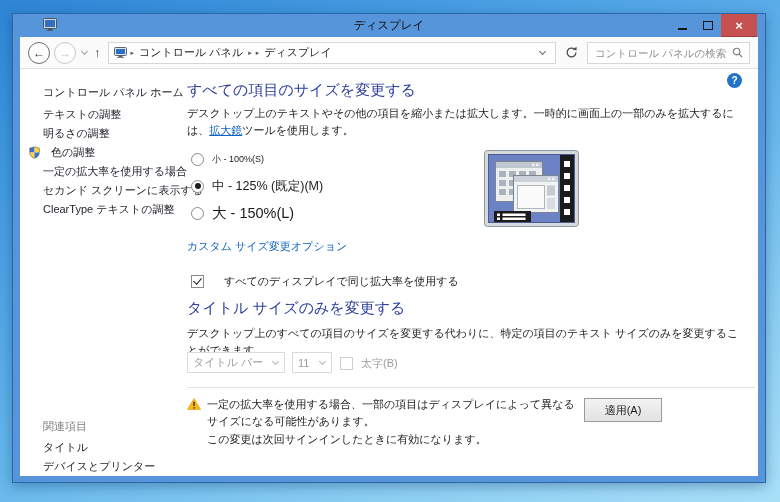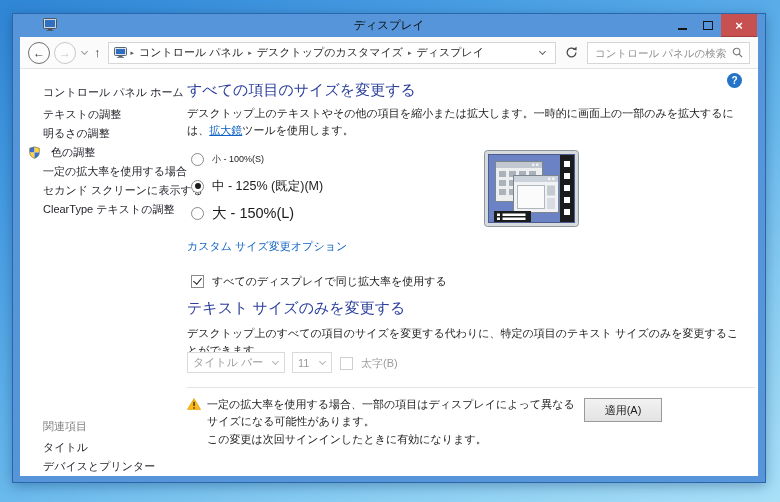--- a/index.html
+++ b/index.html
@@ -136,7 +136,6 @@
         <span class="sep">▸</span>
         <span class="crumb">コントロール パネル</span>
         <span class="sep">▸</span>
-        <span class="crumb">デスクトップのカスタマイズ</span>
         <span class="sep">▸</span>
         <span class="crumb">ディスプレイ</span>
         <span class="chev addr-chev"></span>

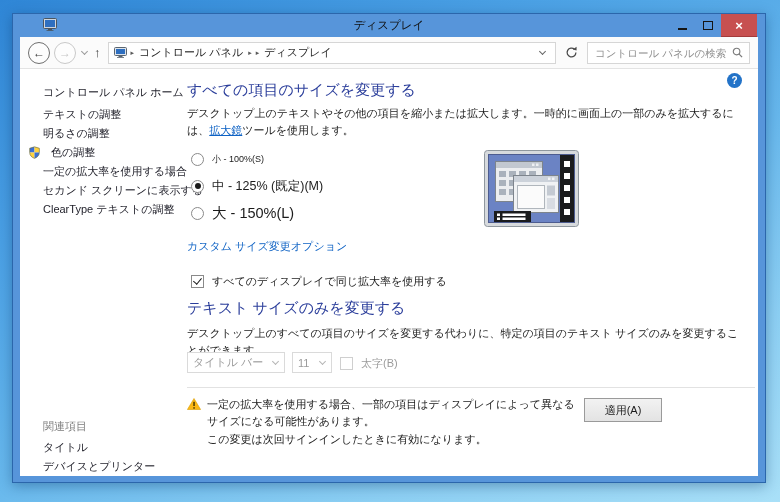--- a/index.html
+++ b/index.html
@@ -268,7 +268,7 @@
         <a class="lnk">カスタム サイズ変更オプション</a>
       </div>
 
-      <div class="check-row" style="top:204px;">
+      <div class="check-row" style="top:204px;gap:12px;">
         <span class="cb checked"></span>
         <span>すべてのディスプレイで同じ拡大率を使用する</span>
       </div>

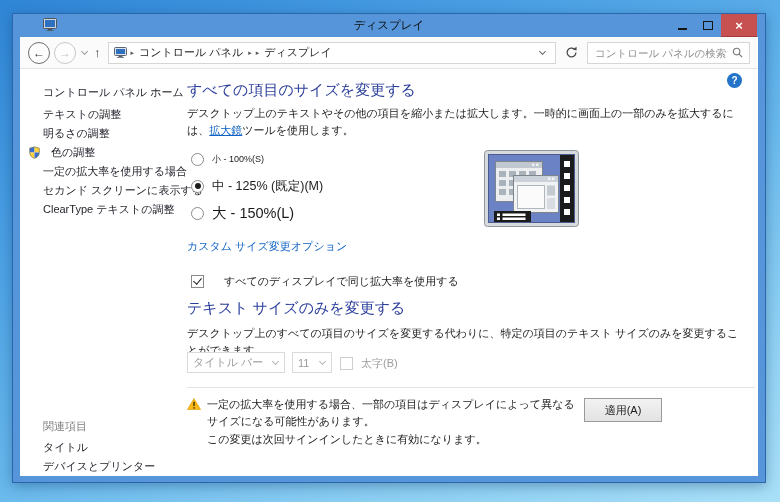--- a/index.html
+++ b/index.html
@@ -273,7 +273,7 @@
         <span>すべてのディスプレイで同じ拡大率を使用する</span>
       </div>
 
-      <div class="h-blue" style="top:230px;">テキスト サイズのみを変更する</div>
+      <div class="h-blue" style="top:230px;">タイトル サイズのみを変更する</div>
       <div class="para" style="top:256px;">デスクトップ上のすべての項目のサイズを変更する代わりに、特定の項目のテキスト サイズのみを変更することができます。</div>
 
       <div class="selbox" style="left:167px;top:283px;width:98px;">

